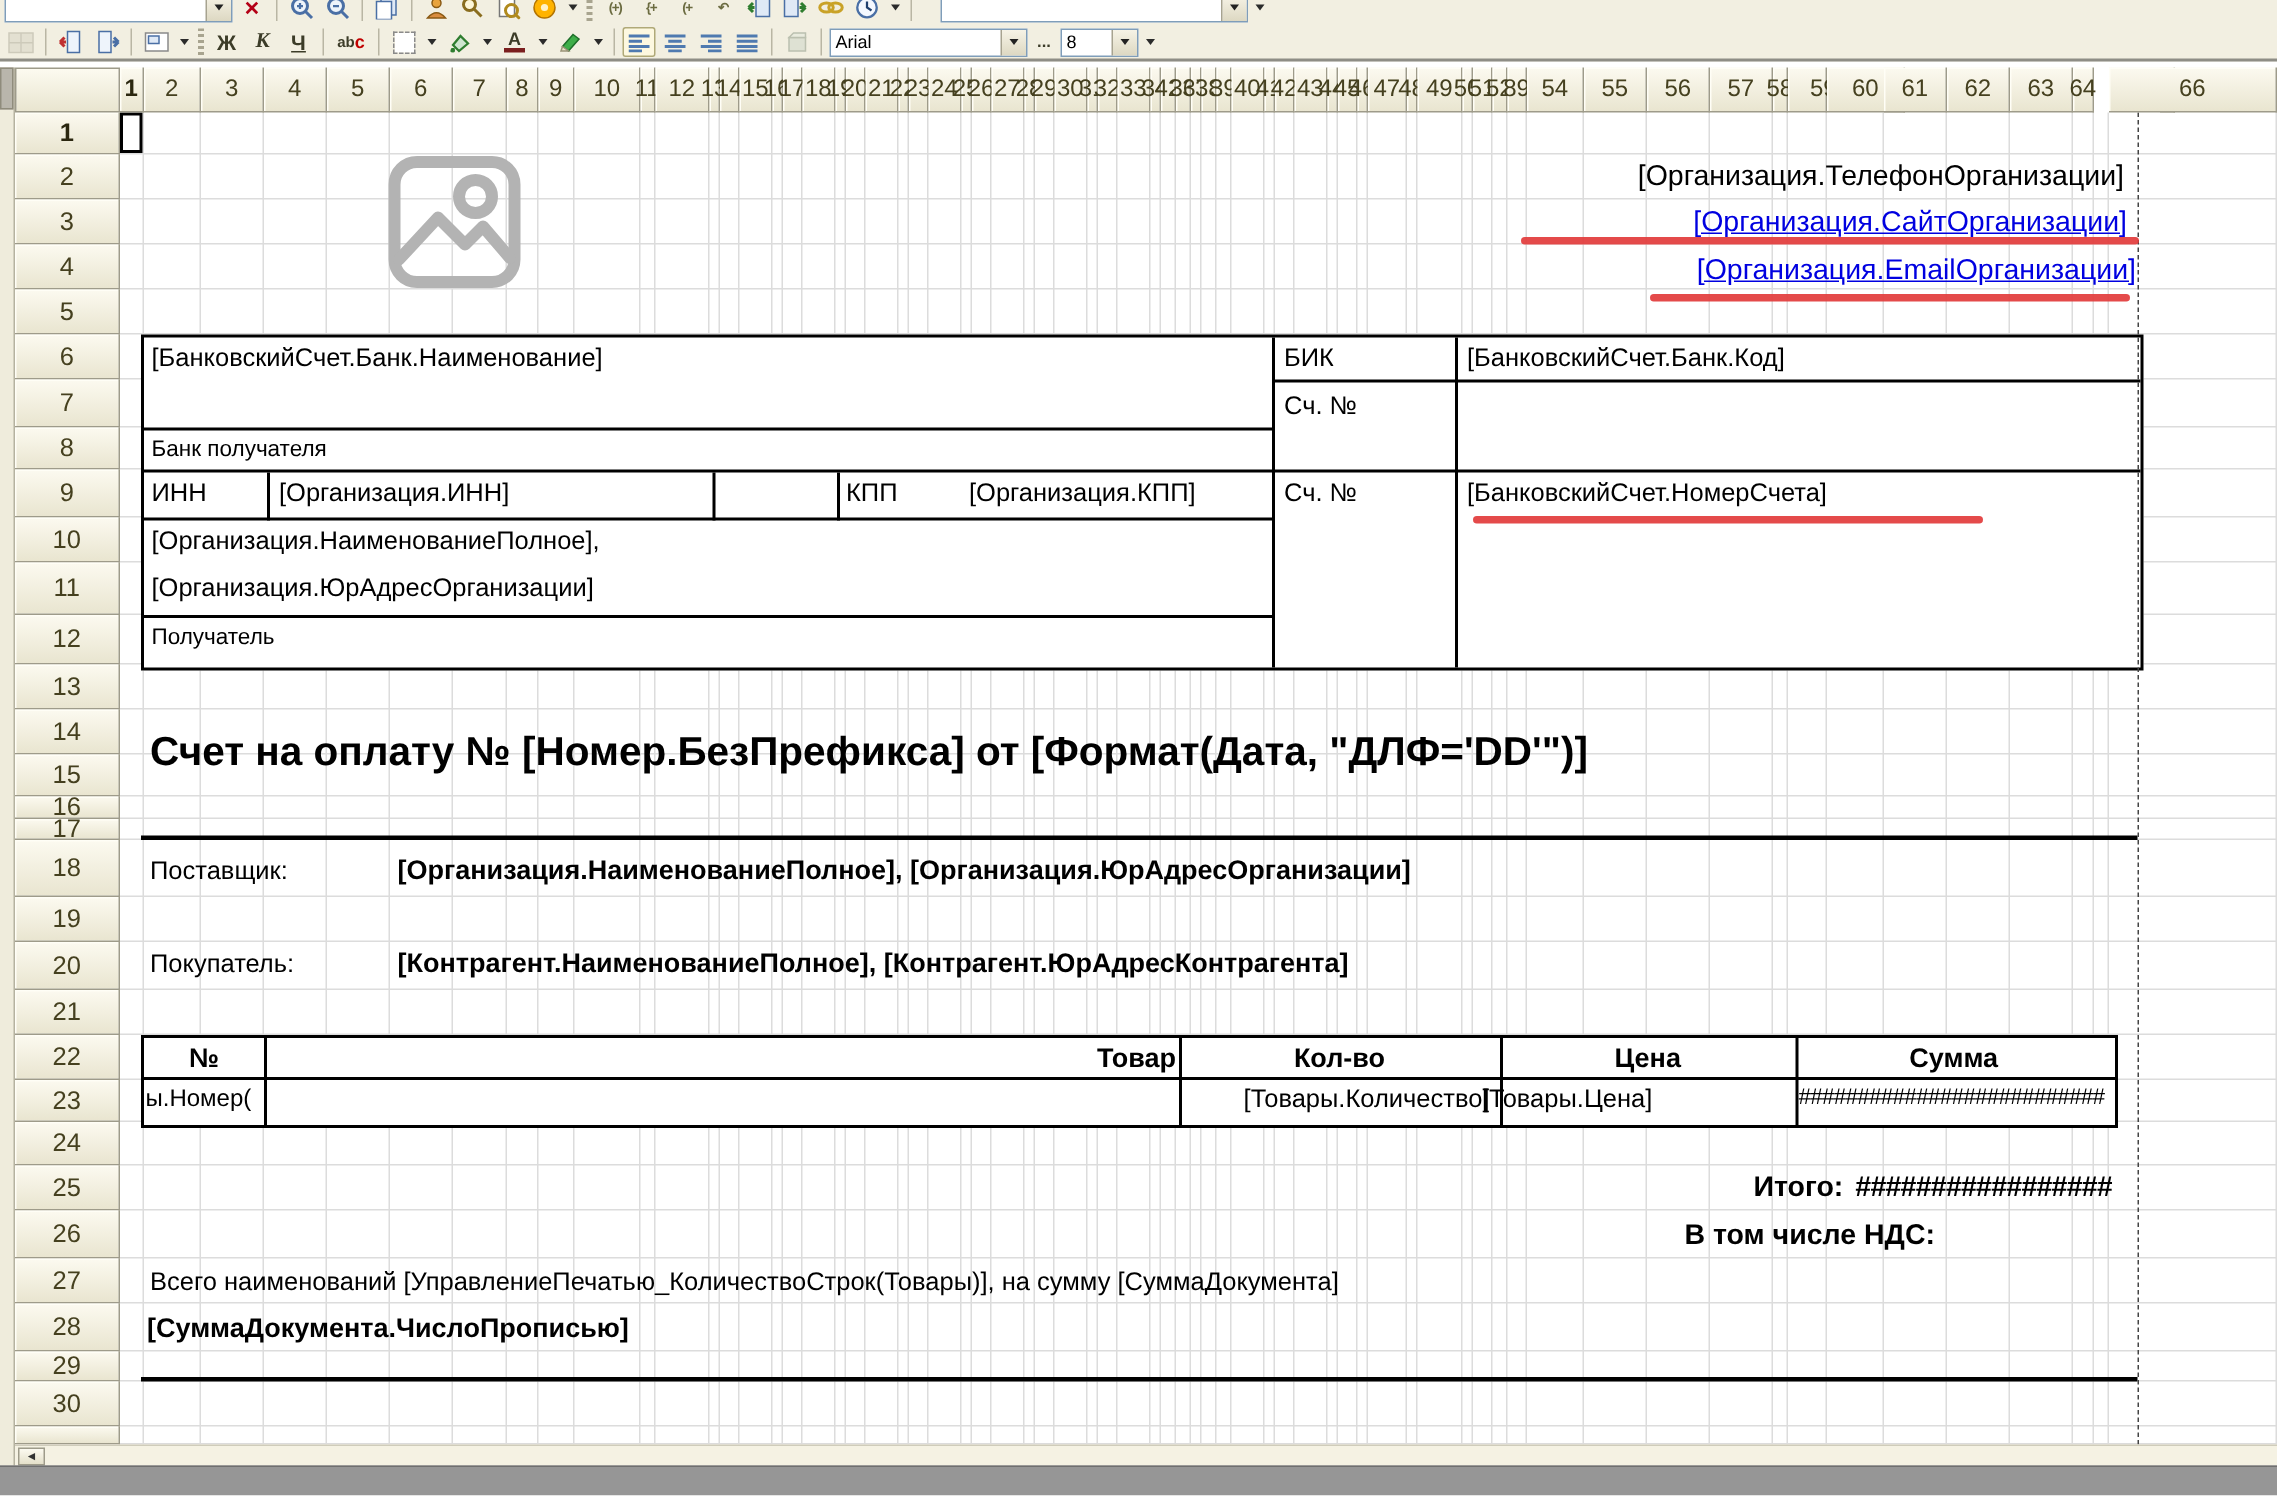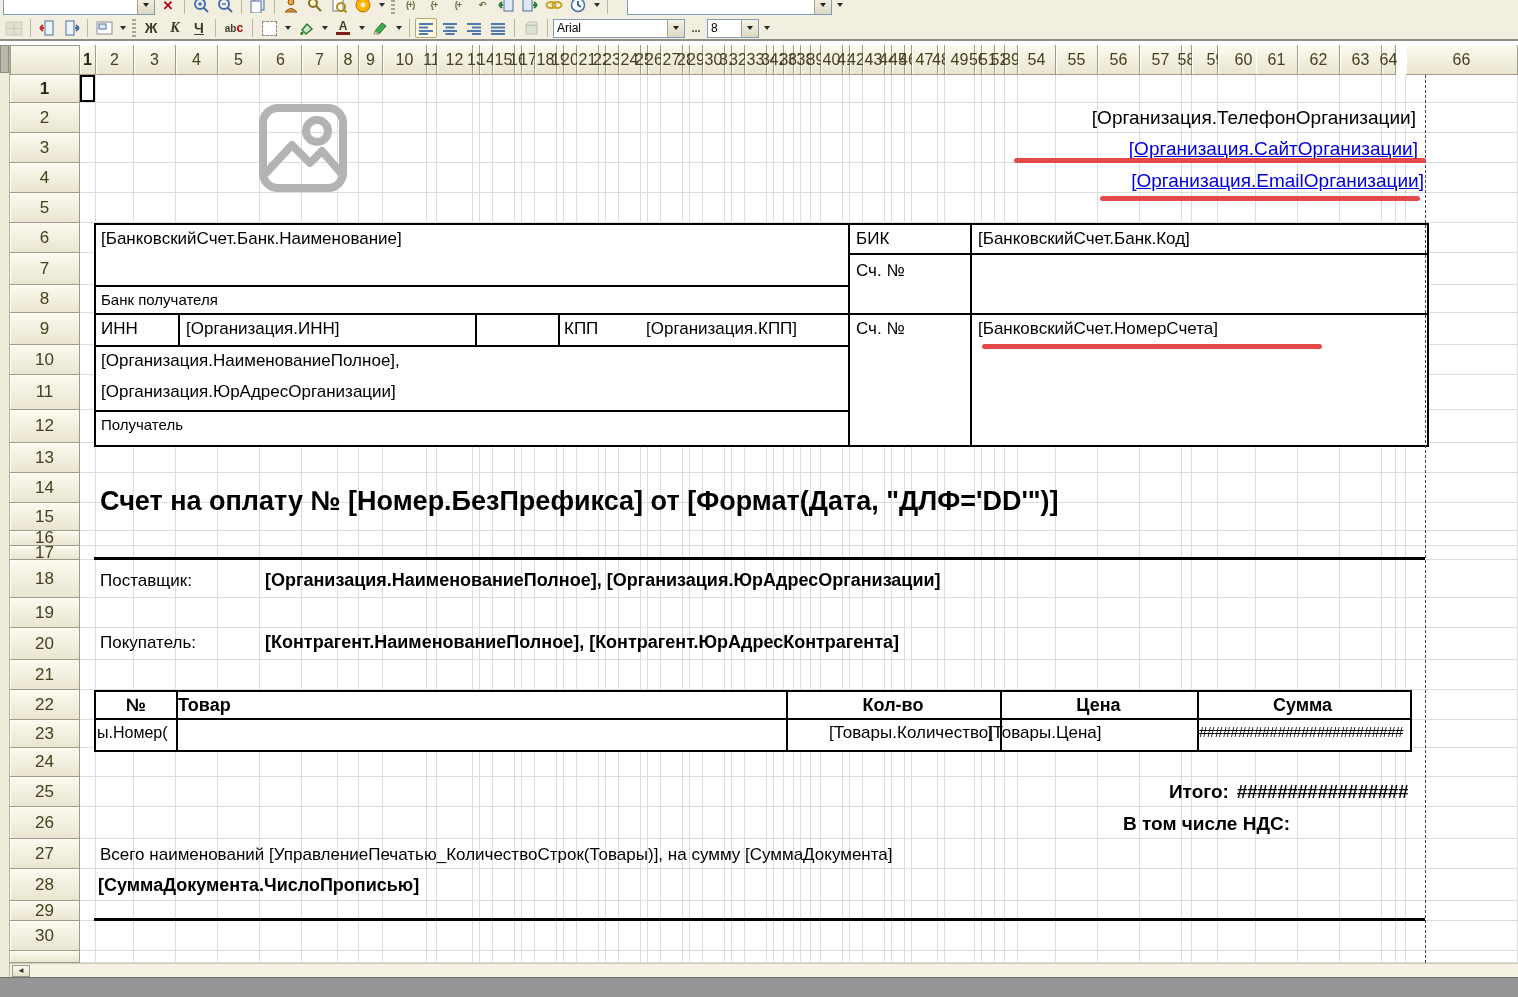--- a/index.html
+++ b/index.html
@@ -554,7 +554,7 @@
   <div class="tline-h" style="top:26px"></div>
 
   <span class="cellText" style="left:0;top:3px;width:80px;text-align:center;font-weight:bold;font-size:18px">№</span>
-  <span class="cellText" style="left:82px;top:3px;width:606px;text-align:left;font-weight:bold;font-size:18px">Товар</span>
+  <span class="cellText" style="left:82px;top:3px;width:606px;text-align:right;font-weight:bold;font-size:18px">Товар</span>
   <span class="cellText" style="left:692px;top:3px;width:210px;text-align:center;font-weight:bold;font-size:18px">Кол-во</span>
   <span class="cellText" style="left:906px;top:3px;width:193px;text-align:center;font-weight:bold;font-size:18px">Цена</span>
   <span class="cellText" style="left:1103px;top:3px;width:207px;text-align:center;font-weight:bold;font-size:18px">Сумма</span>

